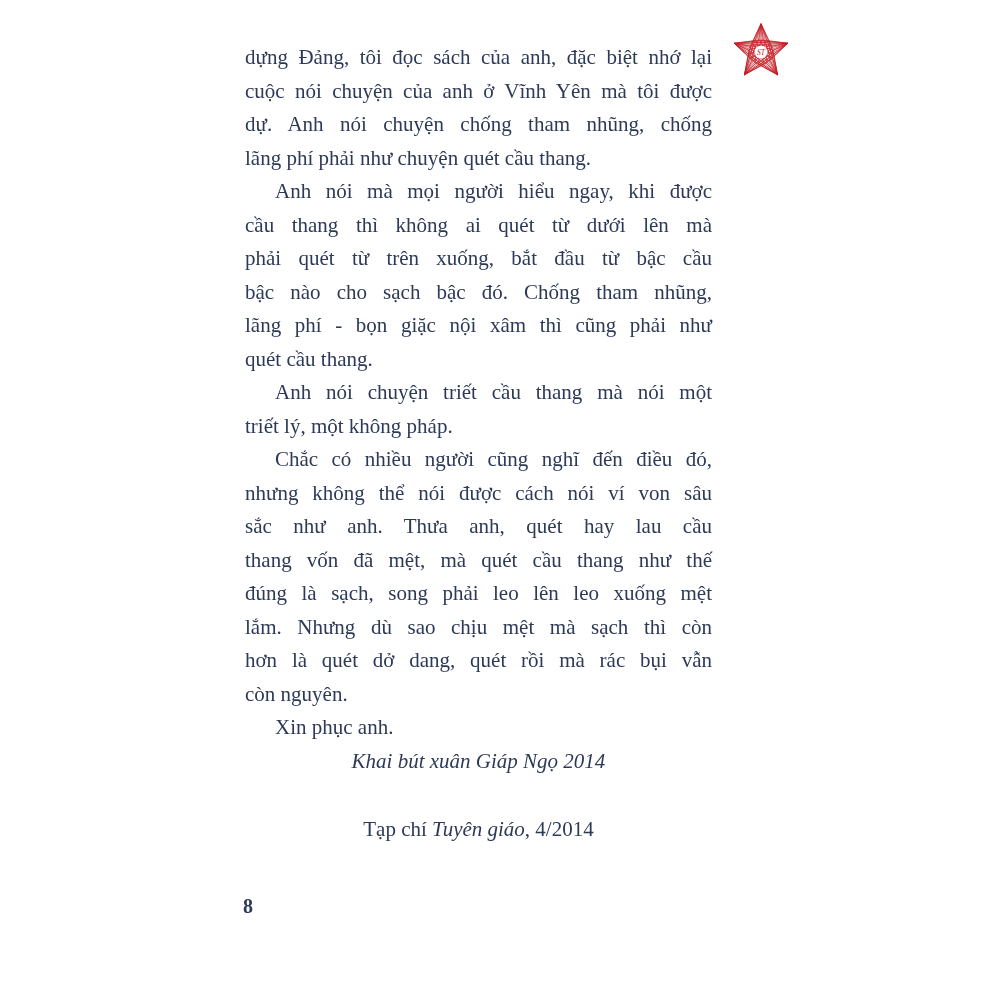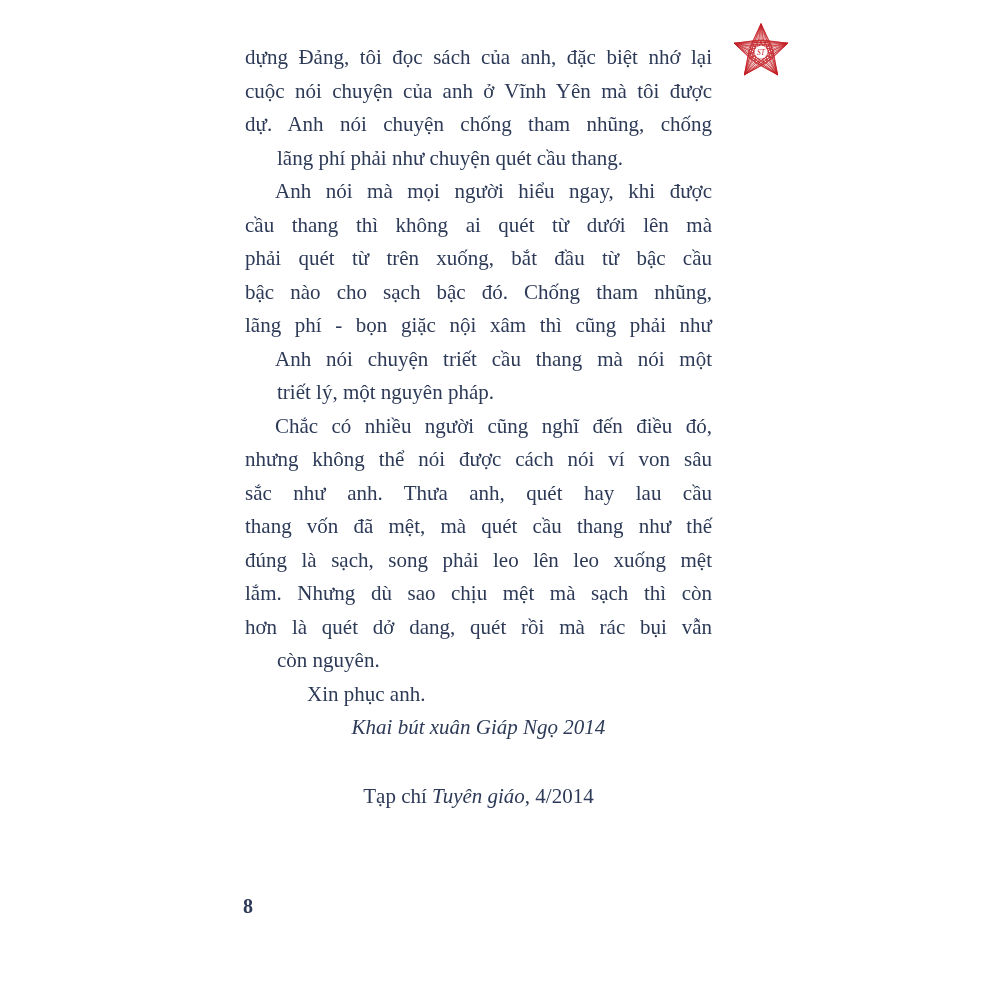--- a/index.html
+++ b/index.html
@@ -14,7 +14,7 @@
             color:#2d3a57;}
   .line{width:100%;}
   .j{text-align:justify;text-align-last:justify;}
-  .e{text-align:left;margin-left:32px;}
+  .e{text-align:left;}
   .ind{padding-left:30px;box-sizing:border-box;}
   .sig{text-align:center;}
   .sig1{padding-right:12px;font-style:italic;}

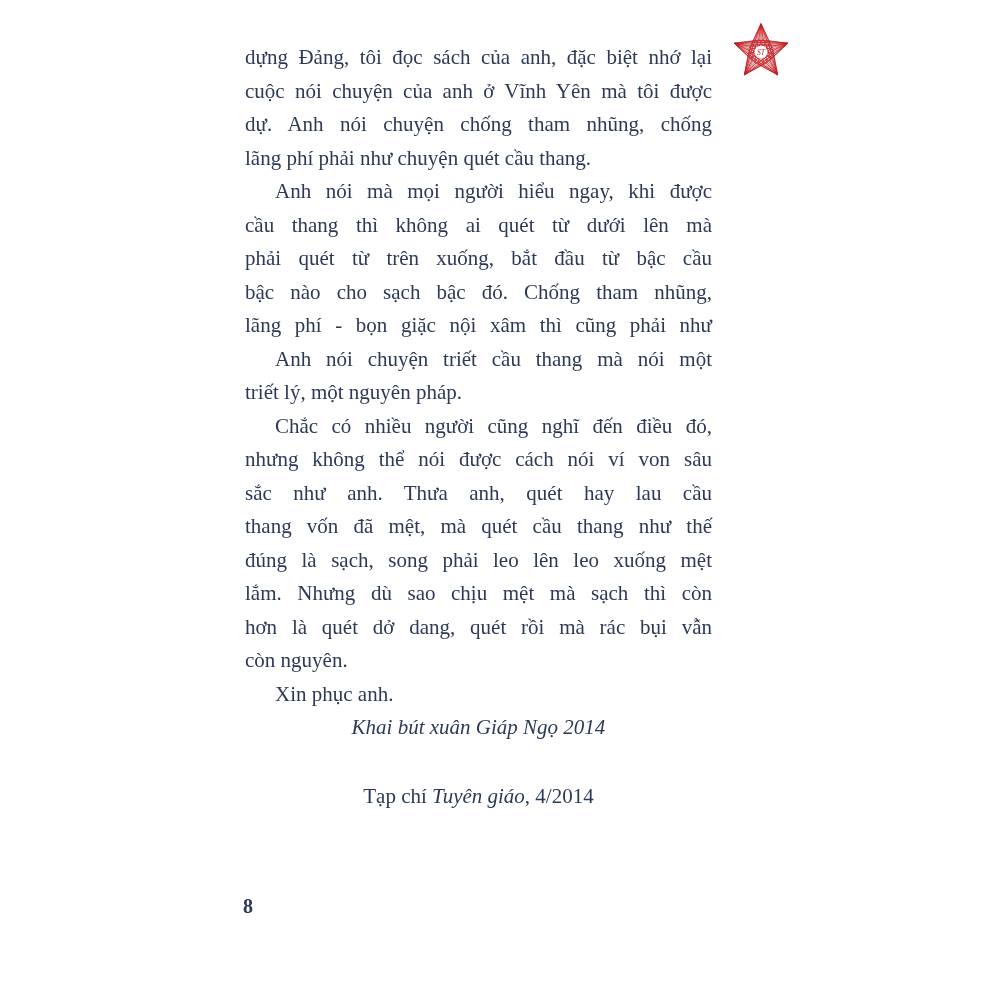--- a/index.html
+++ b/index.html
@@ -56,6 +56,7 @@
     <div class="line j">phải quét từ trên xuống, bắt đầu từ bậc cầu</div>
     <div class="line j">bậc nào cho sạch bậc đó. Chống tham nhũng,</div>
     <div class="line j">lãng phí - bọn giặc nội xâm thì cũng phải như</div>
+    <div class="line e">quét cầu thang.</div>
     <div class="line j ind">Anh nói chuyện triết cầu thang mà nói một</div>
     <div class="line e">triết lý, một nguyên pháp.</div>
     <div class="line j ind">Chắc có nhiều người cũng nghĩ đến điều đó,</div>

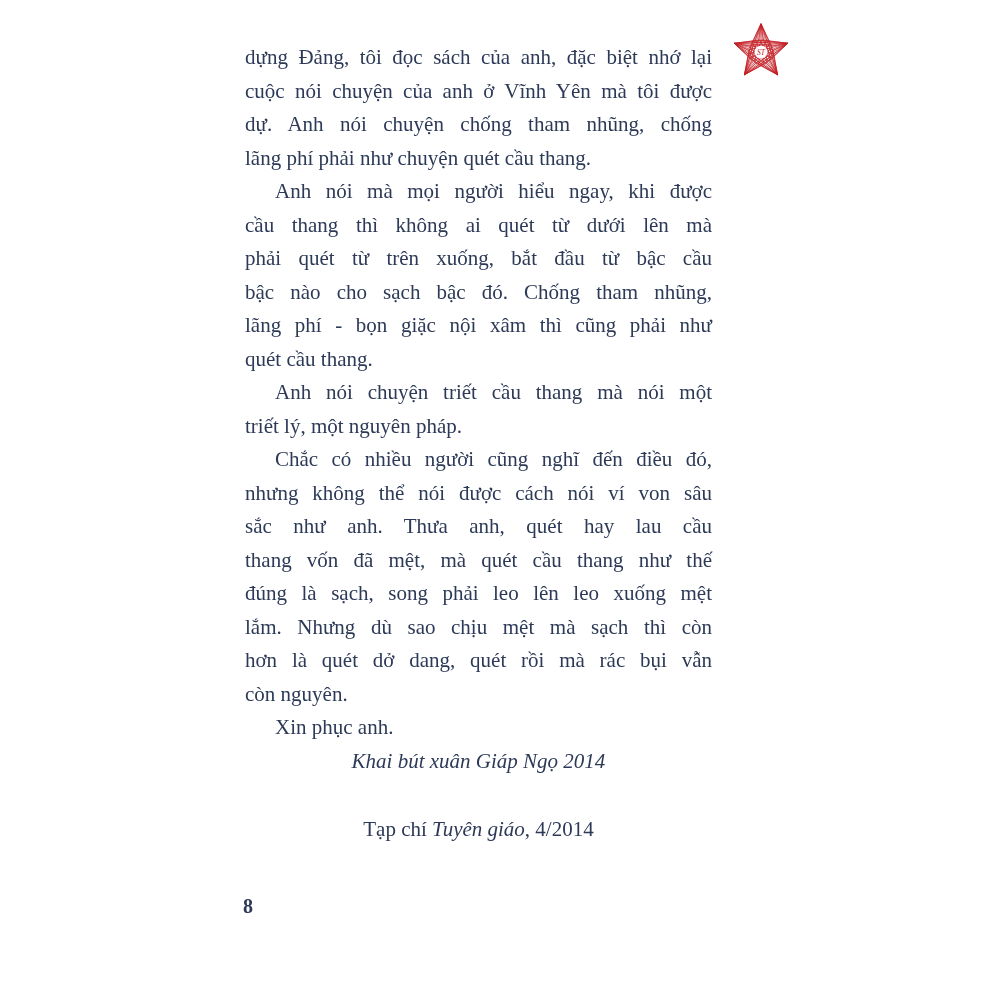--- a/index.html
+++ b/index.html
@@ -58,7 +58,7 @@
     <div class="line j">lãng phí - bọn giặc nội xâm thì cũng phải như</div>
     <div class="line e">quét cầu thang.</div>
     <div class="line j ind">Anh nói chuyện triết cầu thang mà nói một</div>
-    <div class="line e">triết lý, một nguyên pháp.</div>
+    <div class="line e">triết lý, một không pháp.</div>
     <div class="line j ind">Chắc có nhiều người cũng nghĩ đến điều đó,</div>
     <div class="line j">nhưng không thể nói được cách nói ví von sâu</div>
     <div class="line j">sắc như anh. Thưa anh, quét hay lau cầu</div>

